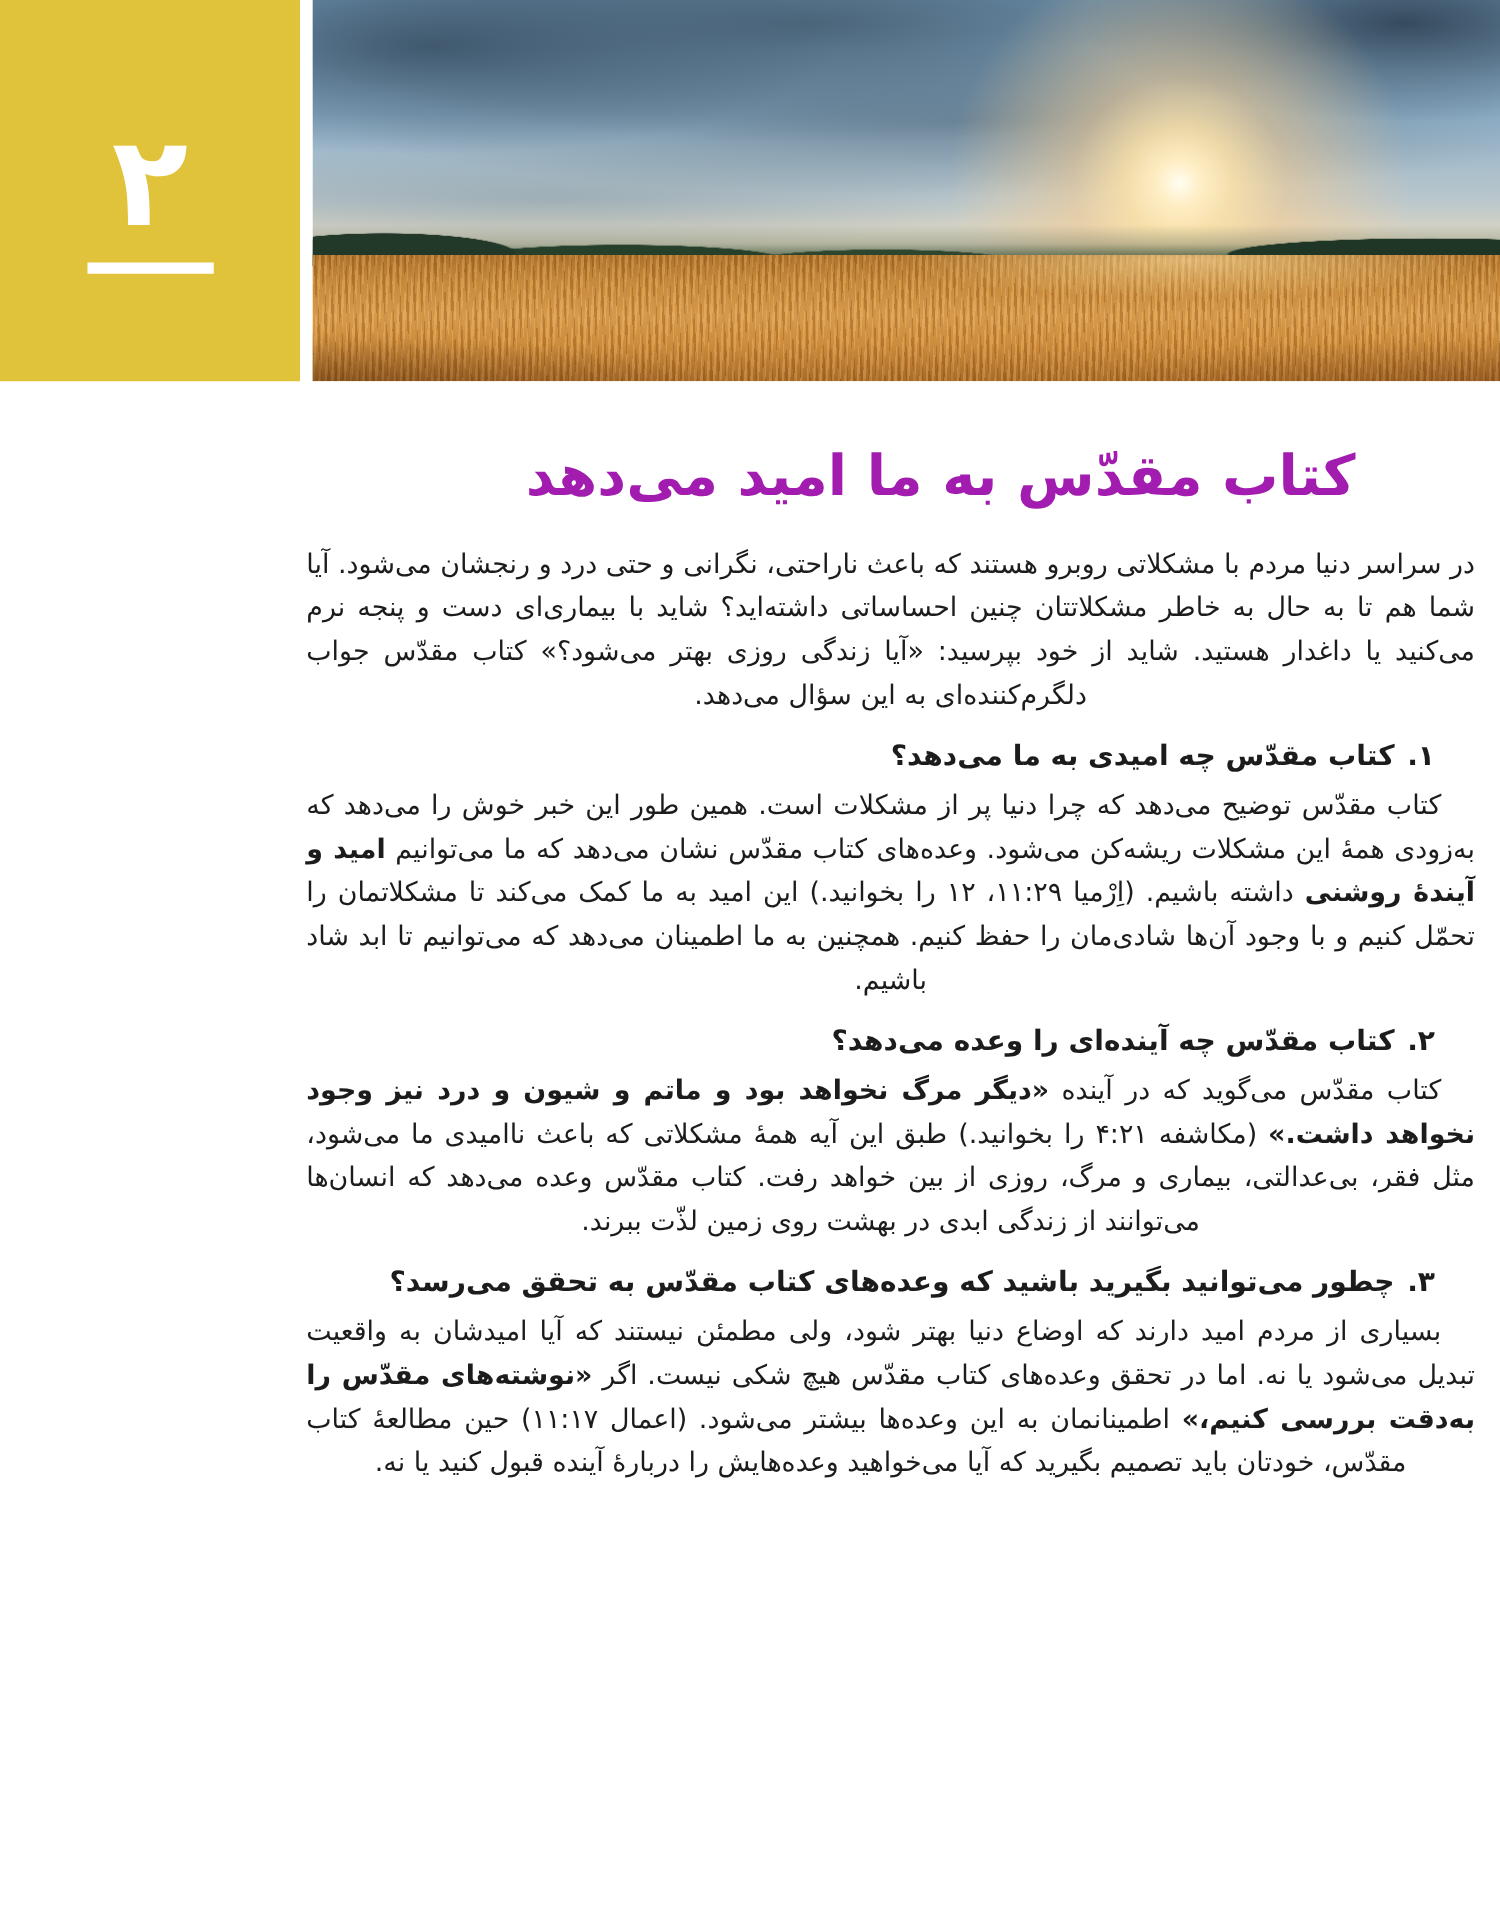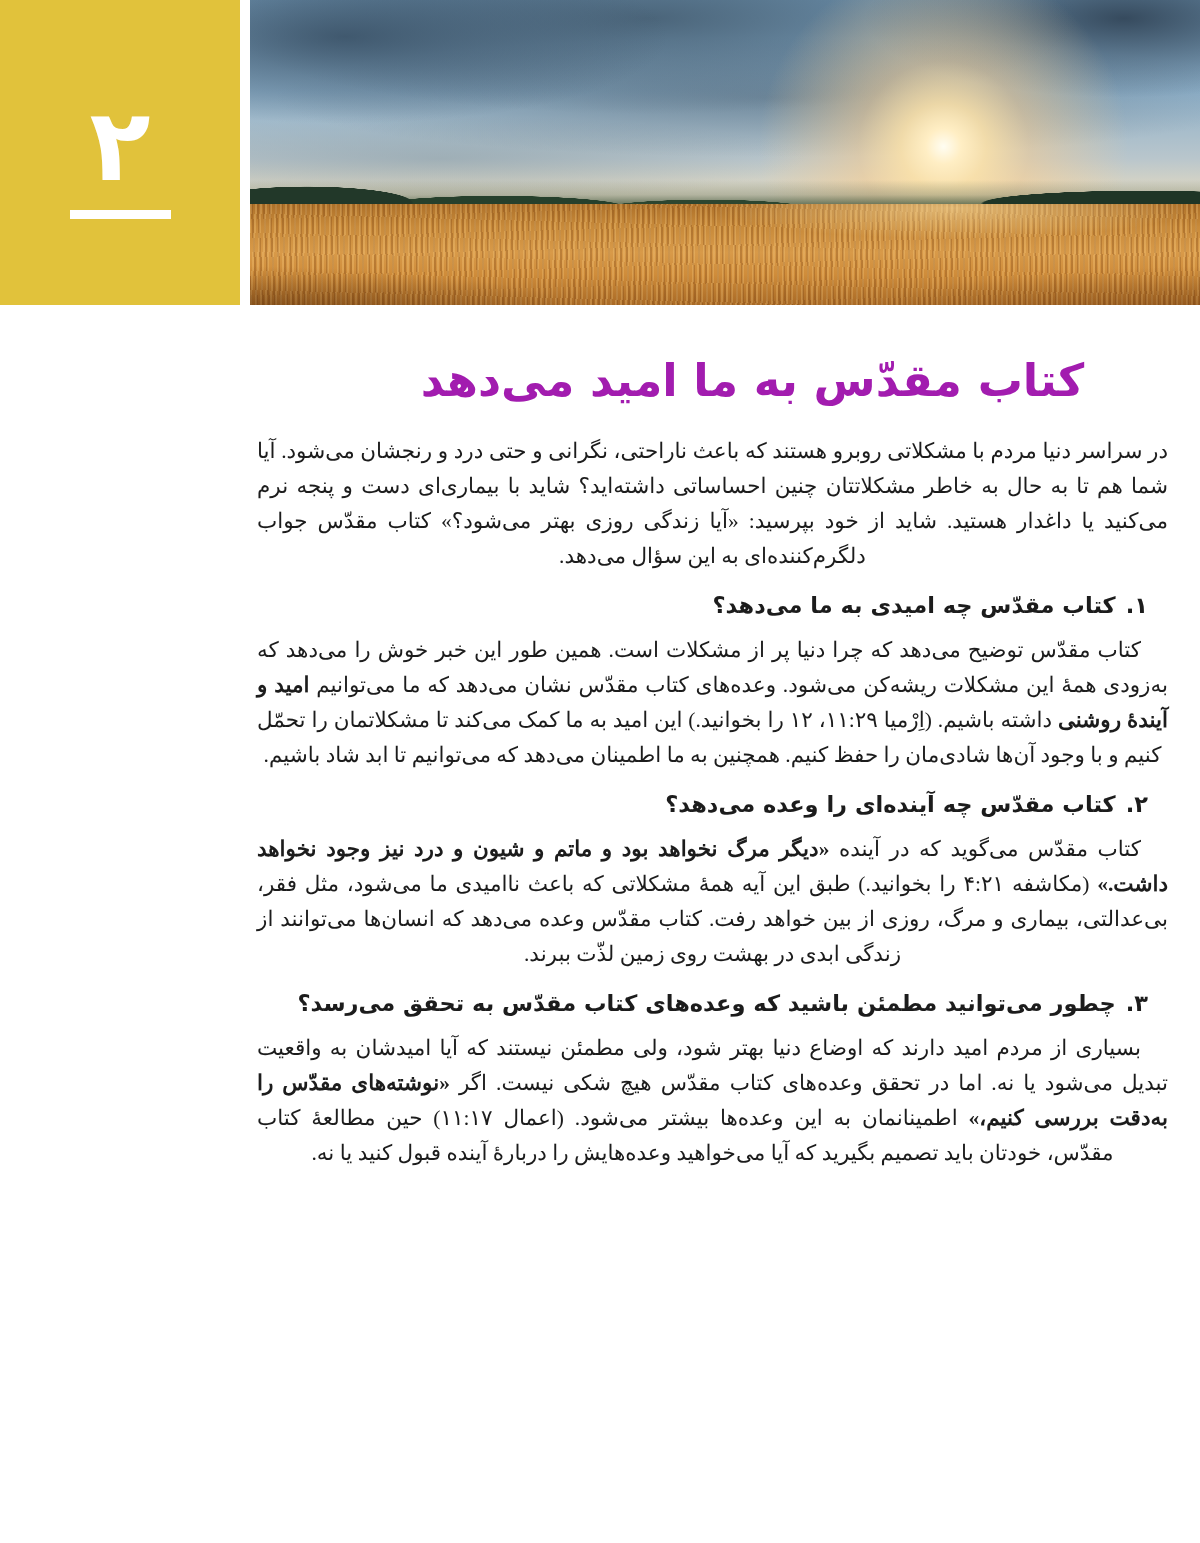--- a/index.html
+++ b/index.html
@@ -62,8 +62,8 @@
     line-height:1.35;
   }
   p.body{
-    margin:12px;font-size:21.5px;line-height:35px;
-    text-align:justify;text-align-last:center;font-family:Liberation Serif, serif;
+    margin:0;font-size:21.5px;line-height:35px;
+    text-align:justify;text-align-last:center;
   }
   p.body.indent{text-indent:27px;}
   h2.question{

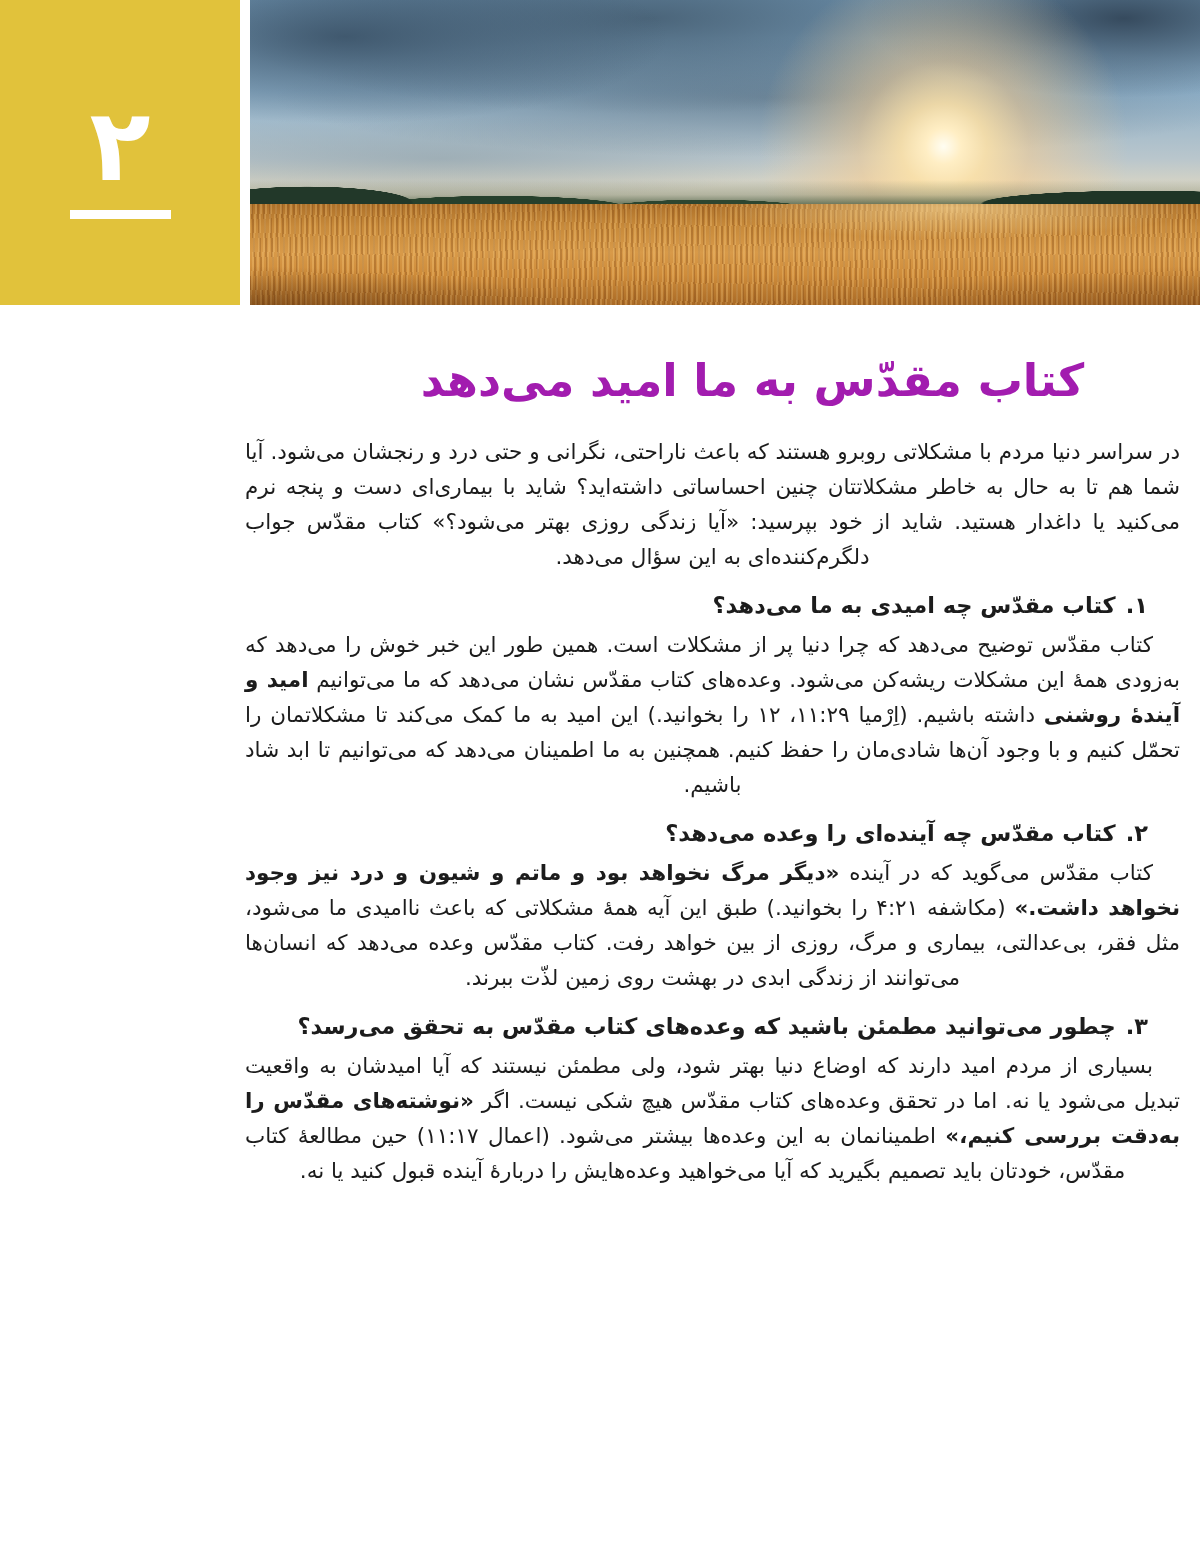--- a/index.html
+++ b/index.html
@@ -98,7 +98,7 @@
   <h2 class="question"><span class="q-num">۲.</span><span>کتاب مقدّس چه آینده‌ای را وعده می‌دهد؟</span></h2>
   <p class="body indent">کتاب مقدّس می‌گوید که در آینده <b>«دیگر مرگ نخواهد بود و ماتم و شیون و درد نیز وجود نخواهد داشت.»</b> (مکاشفه ۴:۲۱ را بخوانید.) طبق این آیه همهٔ مشکلاتی که باعث ناامیدی ما می‌شود، مثل فقر، بی‌عدالتی، بیماری و مرگ، روزی از بین خواهد رفت. کتاب مقدّس وعده می‌دهد که انسان‌ها می‌توانند از زندگی ابدی در بهشت روی زمین لذّت ببرند.</p>
 
-  <h2 class="question"><span class="q-num">۳.</span><span>چطور می‌توانید مطمئن باشید که وعده‌های کتاب مقدّس به تحقق می‌رسد؟</span></h2>
+  <h2 class="question"><span class="q-num">۳.</span><span>چطور می‌توانید بگیرید باشید که وعده‌های کتاب مقدّس به تحقق می‌رسد؟</span></h2>
   <p class="body indent">بسیاری از مردم امید دارند که اوضاع دنیا بهتر شود، ولی مطمئن نیستند که آیا امیدشان به واقعیت تبدیل می‌شود یا نه. اما در تحقق وعده‌های کتاب مقدّس هیچ شکی نیست. اگر <b>«نوشته‌های مقدّس را به‌دقت بررسی کنیم،»</b> اطمینانمان به این وعده‌ها بیشتر می‌شود. (اعمال ۱۱:۱۷) حین مطالعهٔ کتاب مقدّس، خودتان باید تصمیم بگیرید که آیا می‌خواهید وعده‌هایش را دربارهٔ آینده قبول کنید یا نه.</p>
 </div>
 </div>

